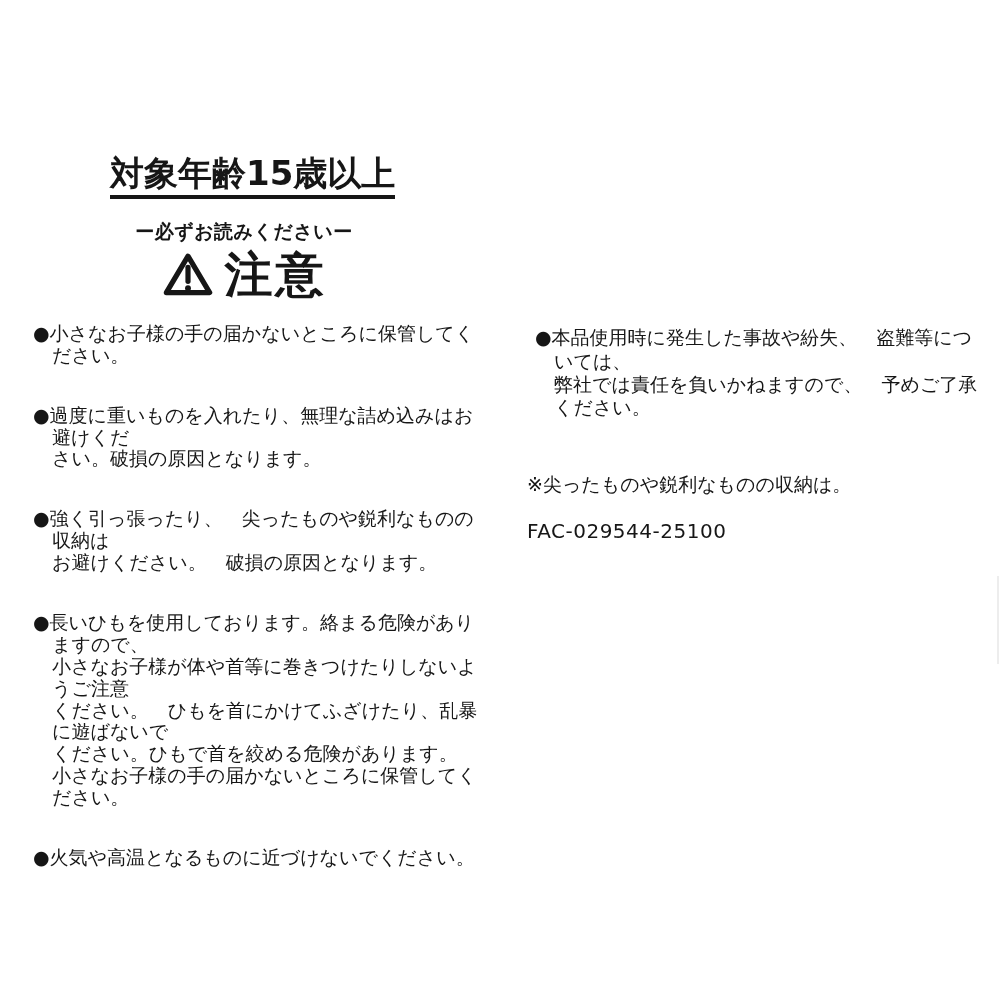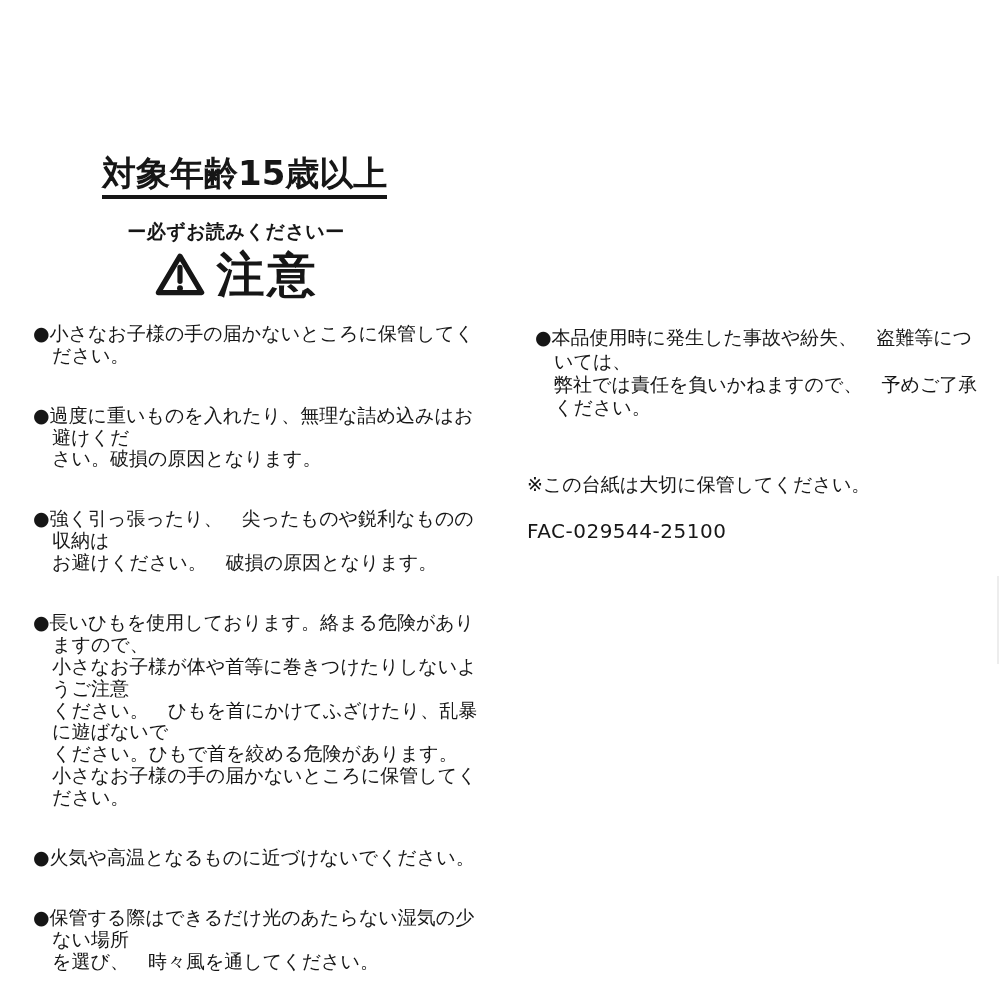--- a/index.html
+++ b/index.html
@@ -18,7 +18,7 @@
   
   .header {
     position: absolute;
-    left: 102px;
+    left: 110px;
     top: 156px;
     width: 268px;
     text-align: center;

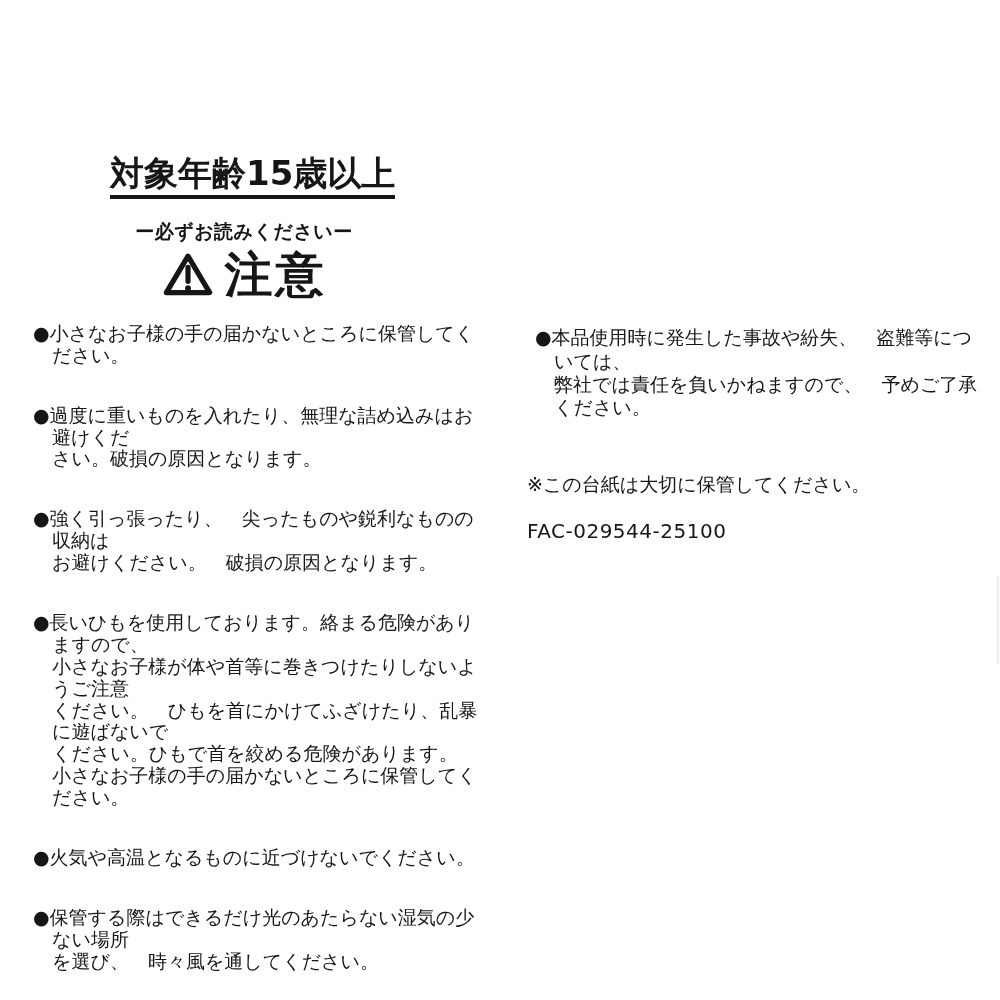--- a/index.html
+++ b/index.html
@@ -139,7 +139,7 @@
 <div class="col col-right">
   <p class="bullet">●本品使用時に発生した事故や紛失、　盗難等については、
 弊社では責任を負いかねますので、　予めご了承ください。</p>
-  <p class="note">※この台紙は大切に保管してください。</p>
+  <p class="note">※尖ったものや鋭利なものの収納は。</p>
   <p class="code">FAC-029544-25100</p>
 </div>
 

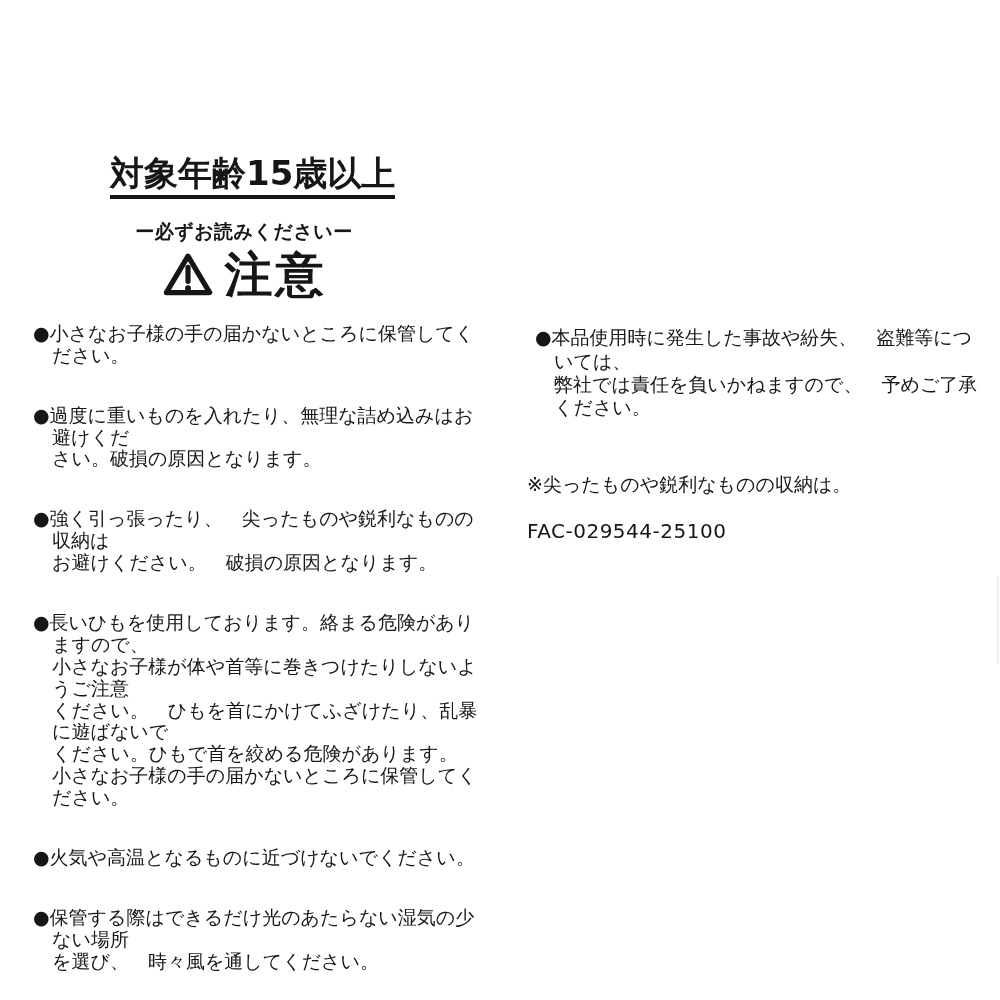--- a/index.html
+++ b/index.html
@@ -127,8 +127,6 @@
 ください。ひもで首を絞める危険があります。
 小さなお子様の手の届かないところに保管してください。</p>
   <p class="bullet">●火気や高温となるものに近づけないでください。</p>
-  <p class="bullet">●保管する際はできるだけ光のあたらない湿気の少ない場所
-を選び、　時々風を通してください。</p>
   
   
   

